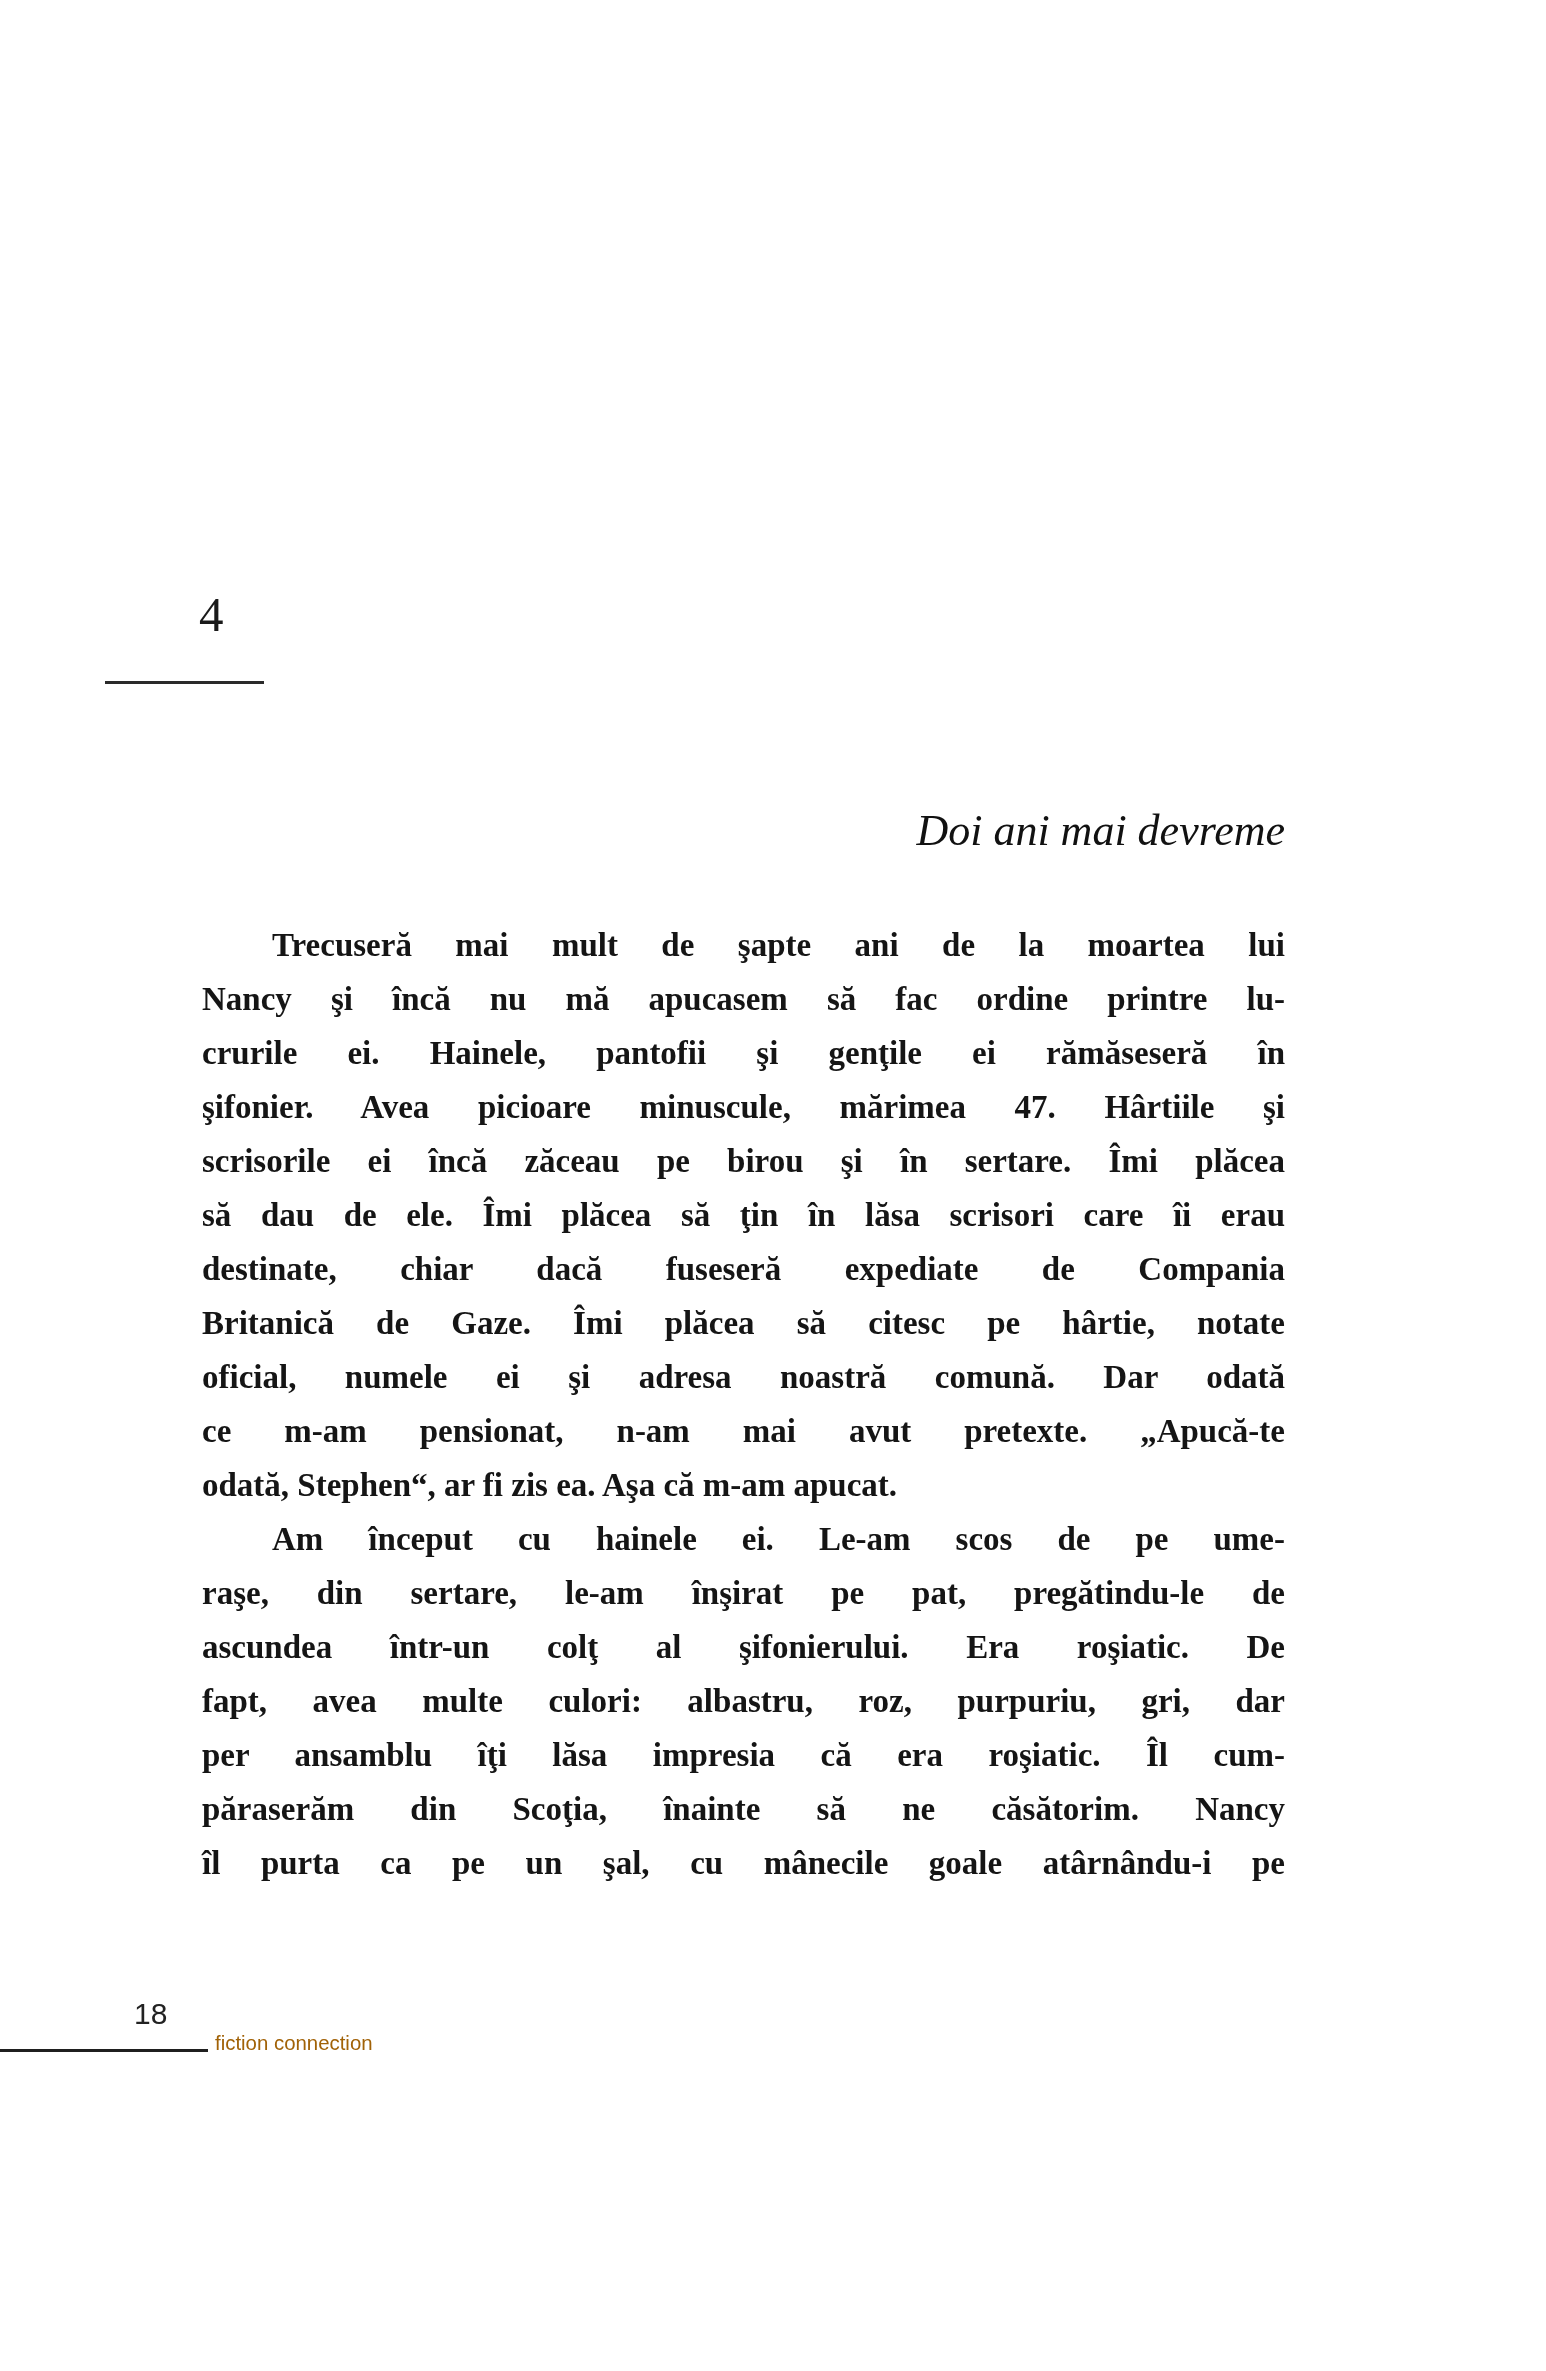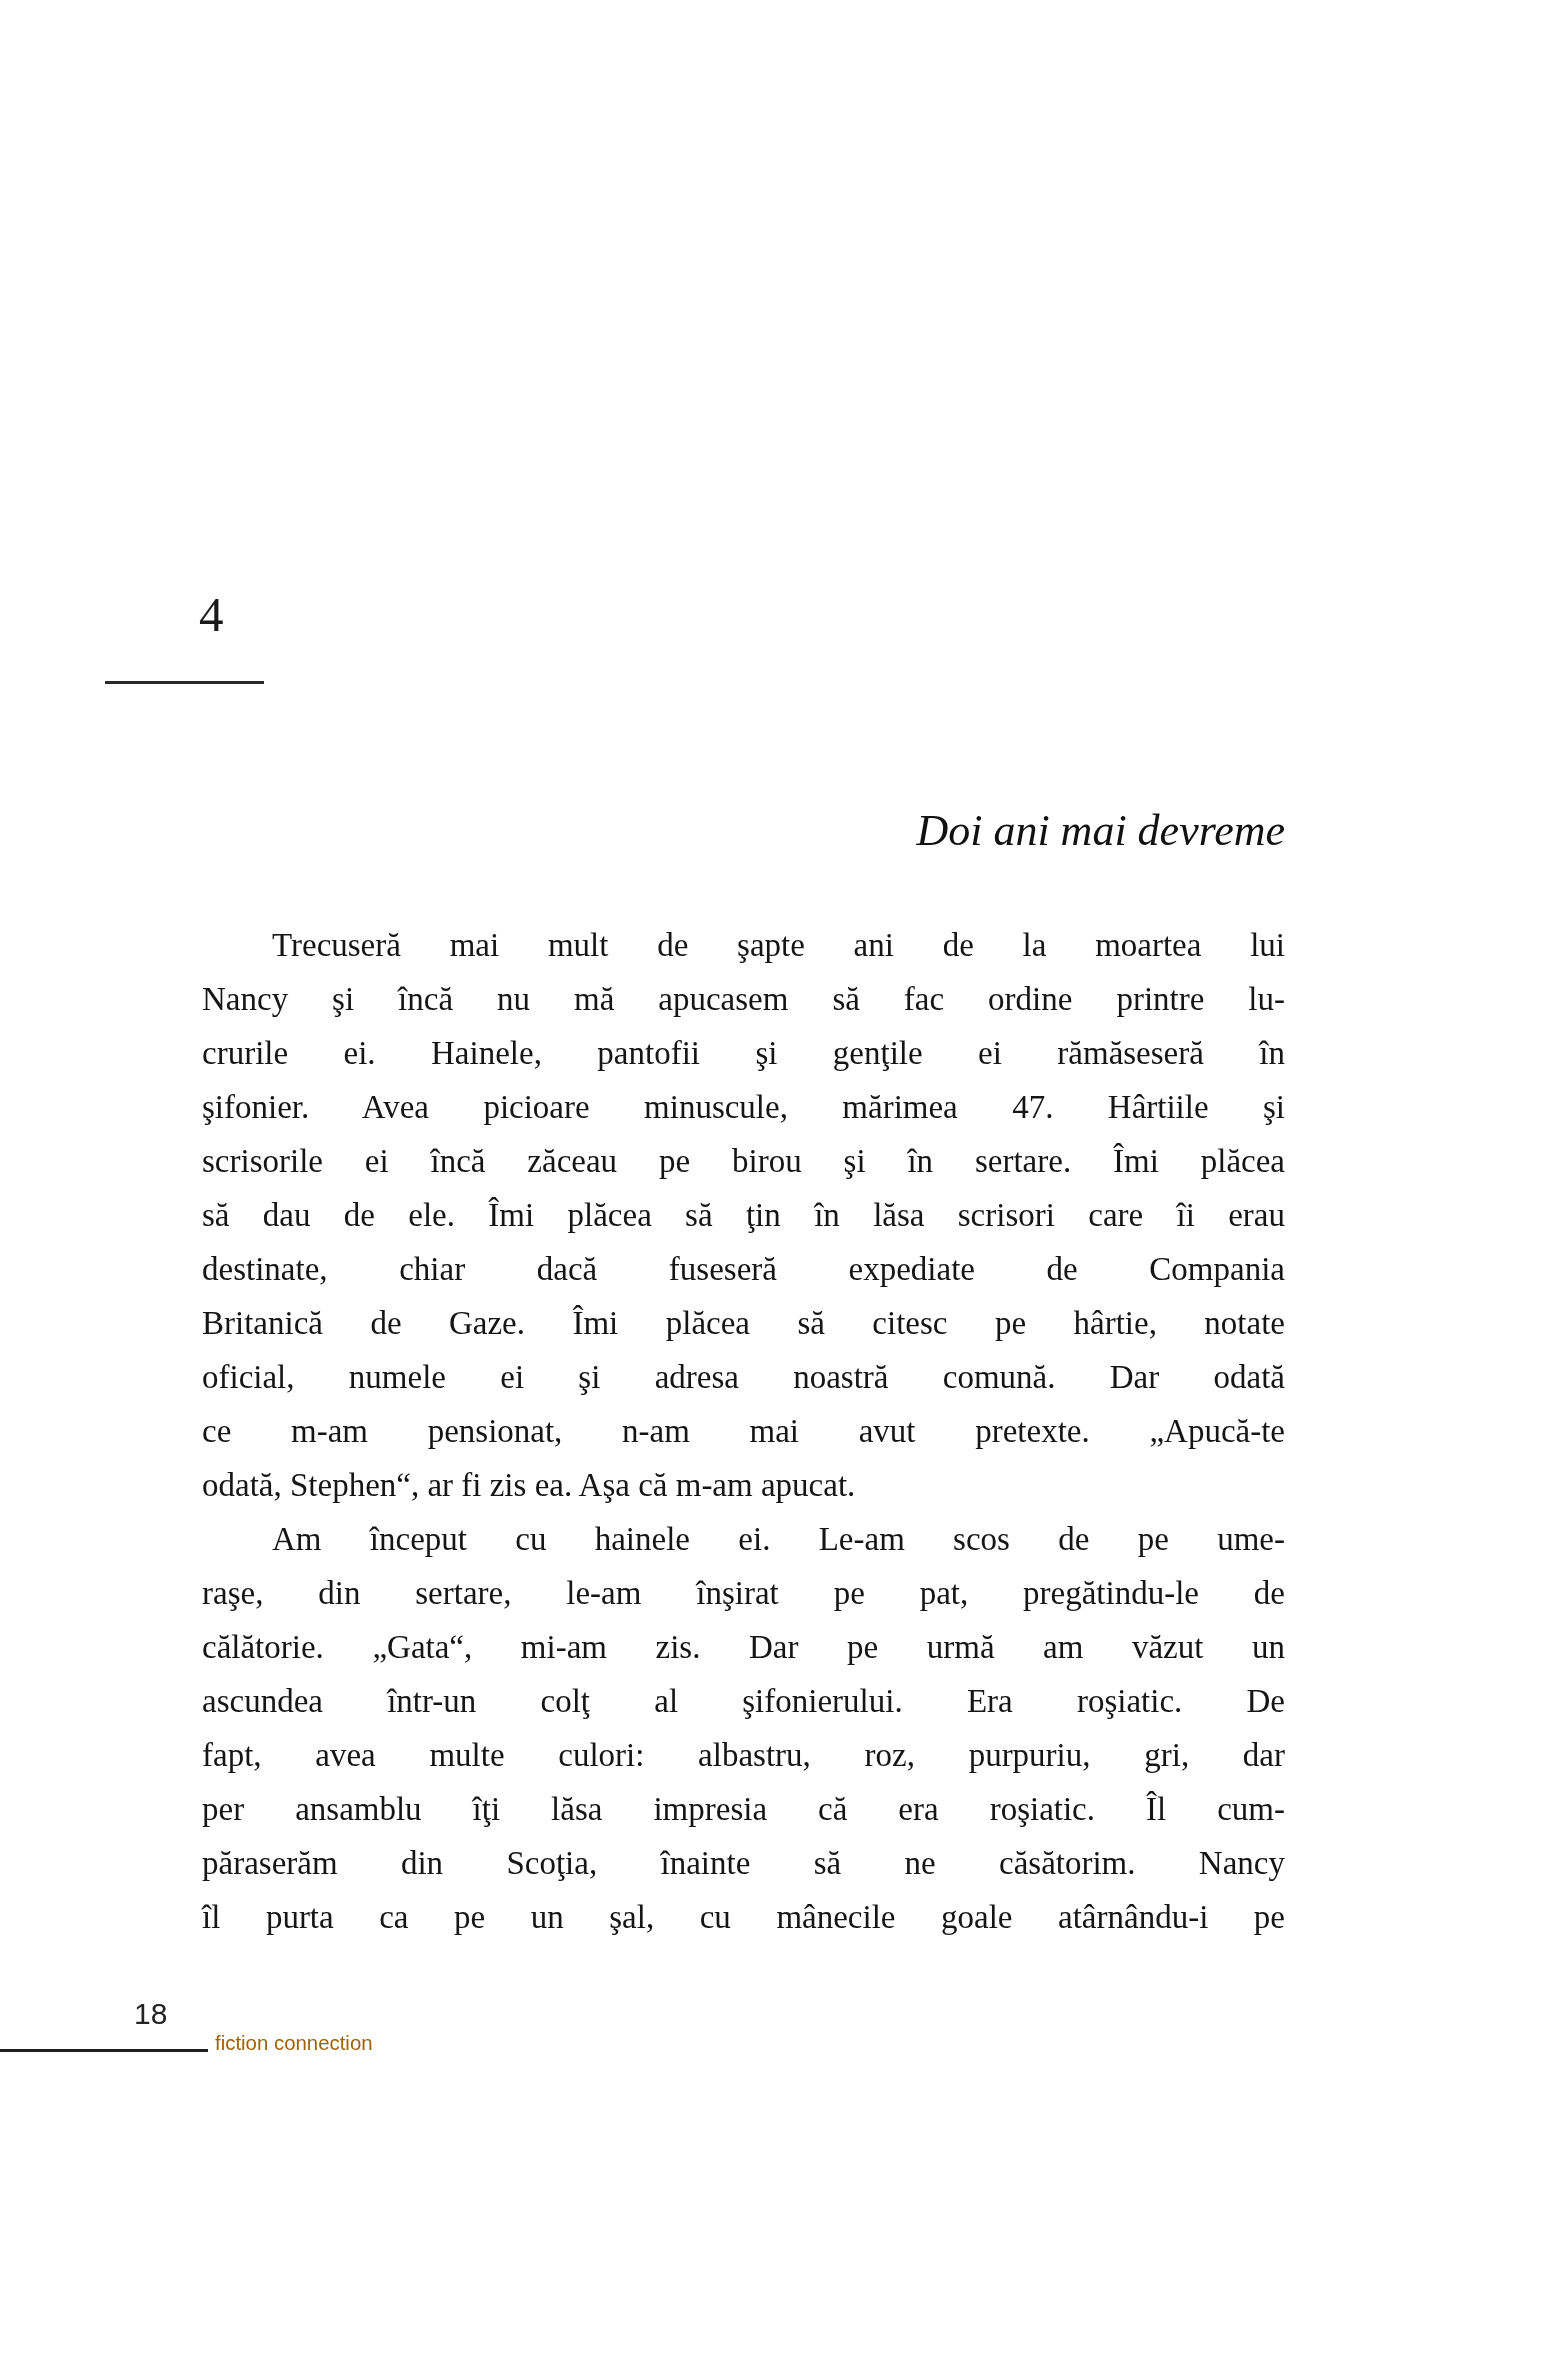--- a/index.html
+++ b/index.html
@@ -51,6 +51,7 @@
     width: 1083px;
     font-size: 33px;
     color: #151515;
+    font-weight: bold;
   }
   .line {
     line-height: 54px;

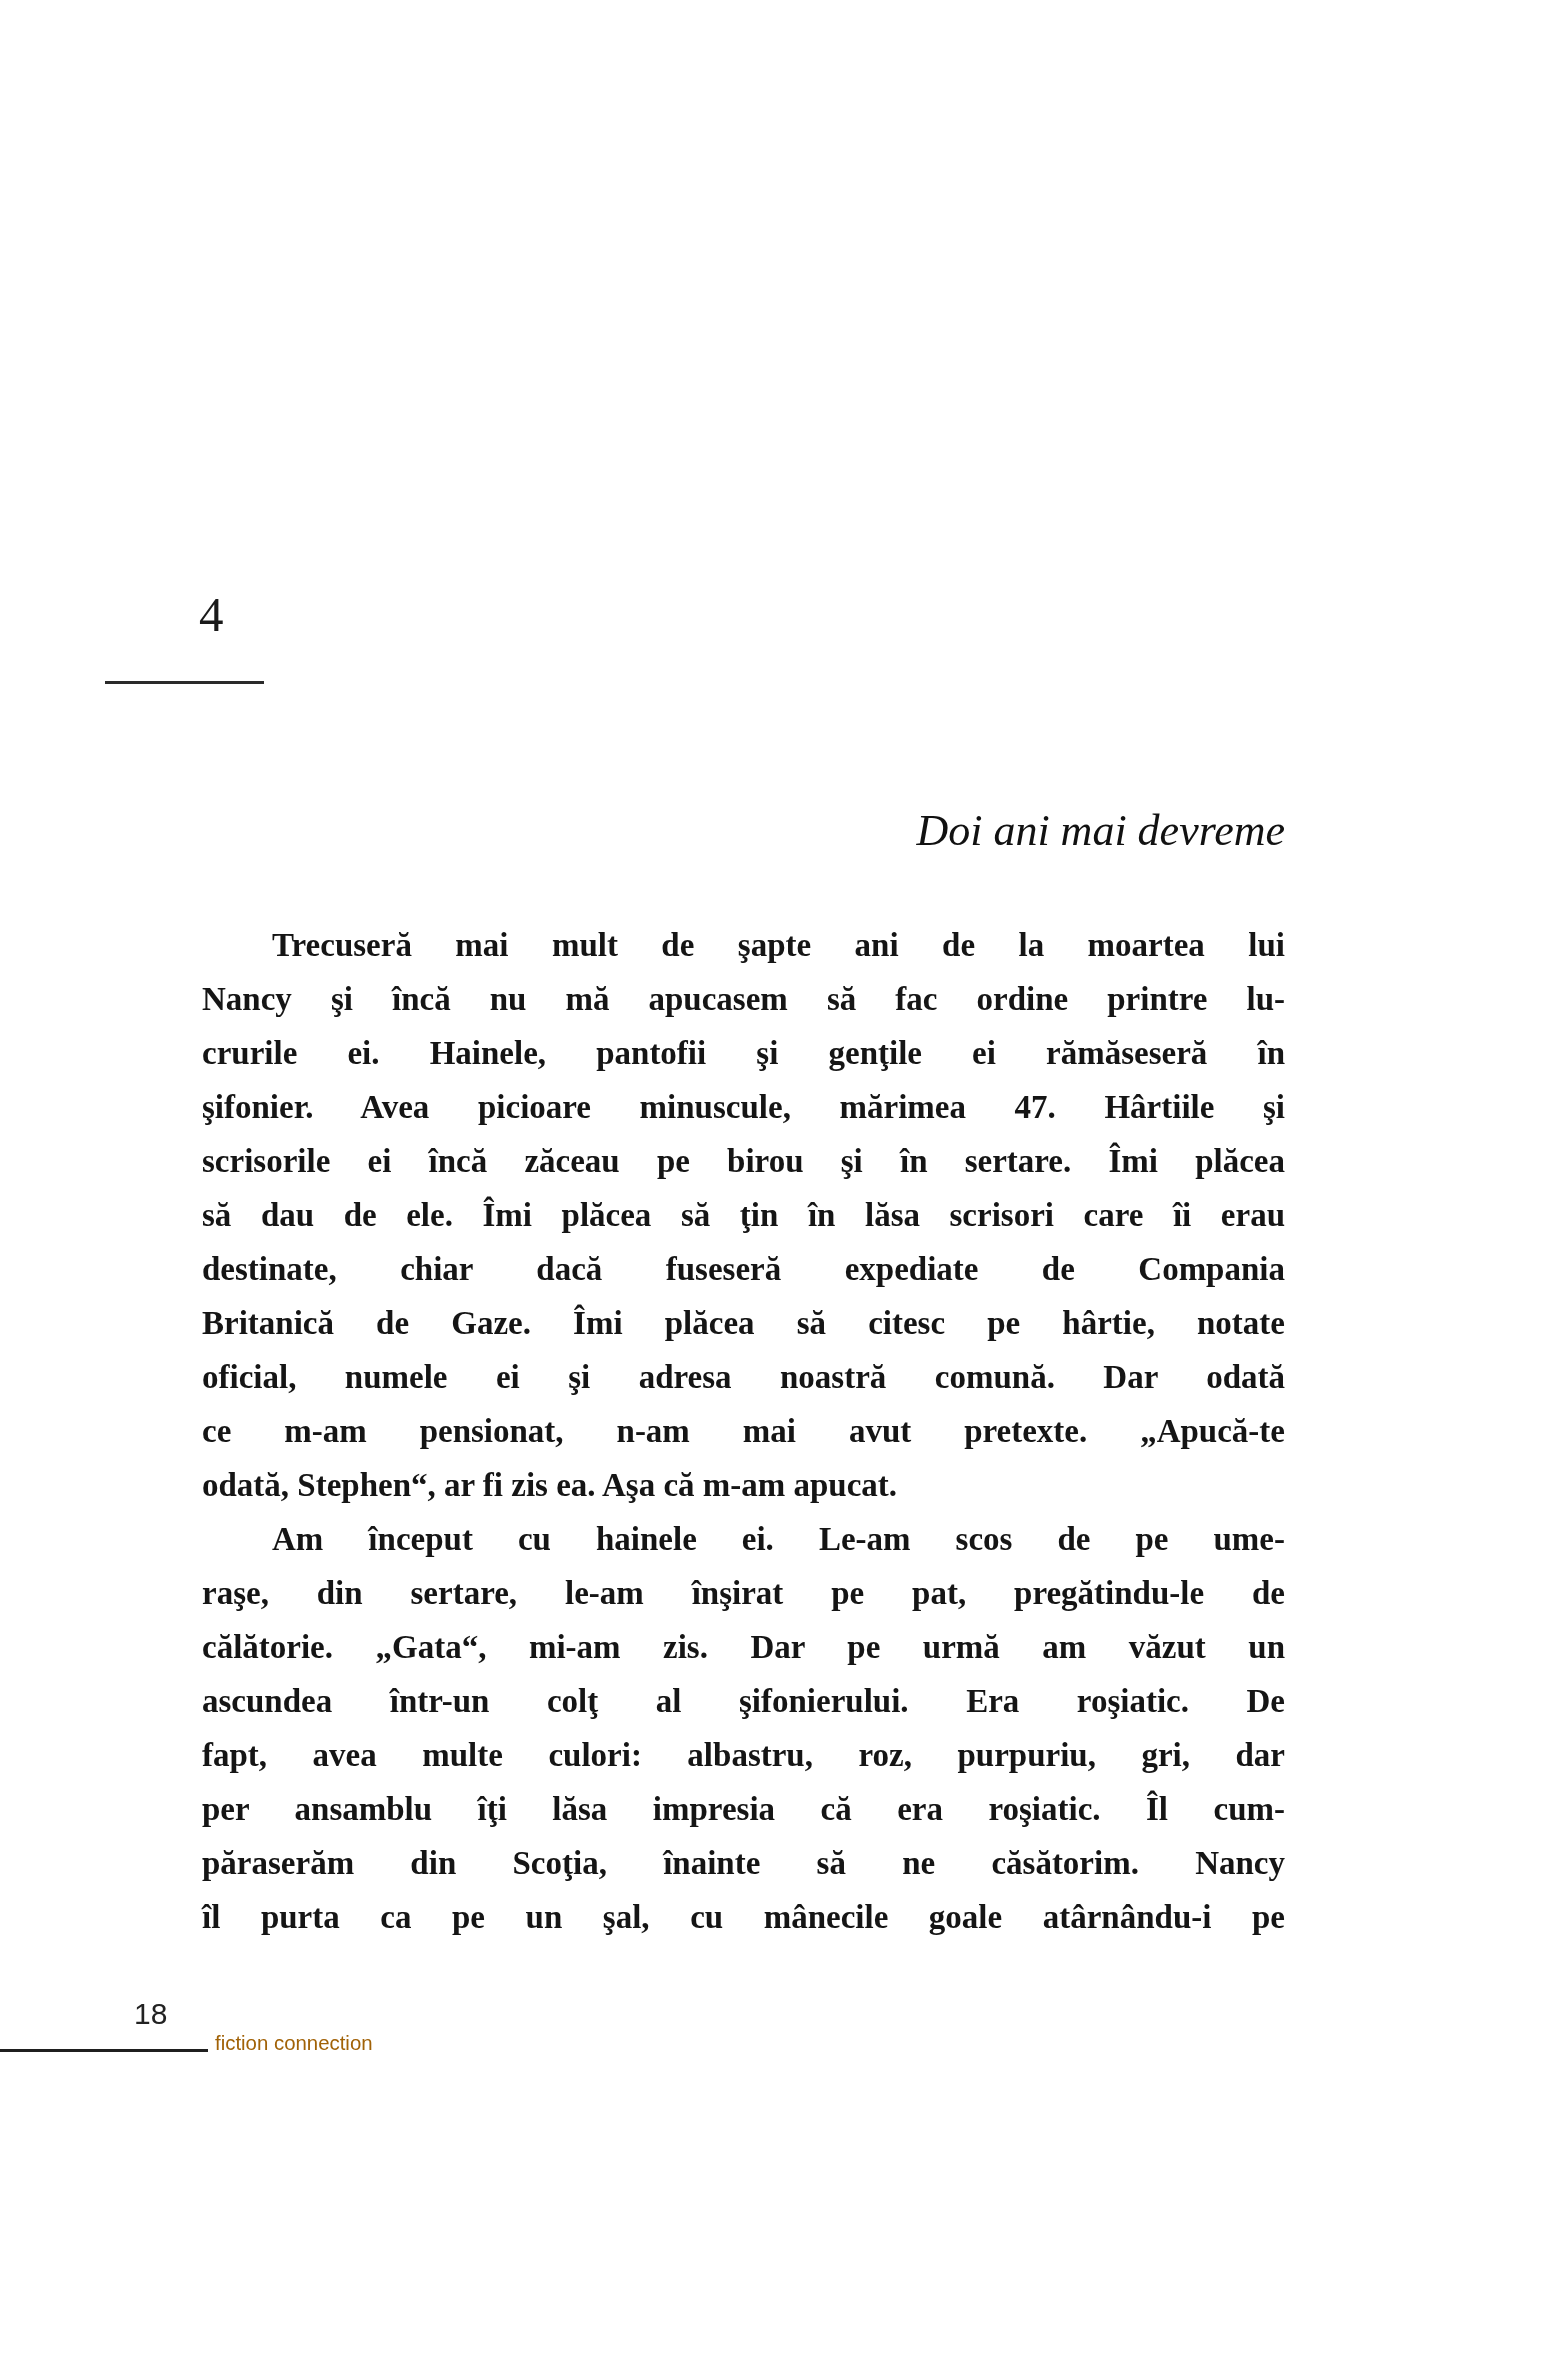--- a/index.html
+++ b/index.html
@@ -115,7 +115,6 @@
 
     <div class="line indent">Am început cu hainele ei. Le-am scos de pe ume-</div>
     <div class="line">raşe, din sertare, le-am înşirat pe pat, pregătindu-le de</div>
-    <div class="line">călătorie. „Gata“, mi-am zis. Dar pe urmă am văzut un</div>
     <div class="line">ascundea într-un colţ al şifonierului. Era roşiatic. De</div>
     <div class="line">fapt, avea multe culori: albastru, roz, purpuriu, gri, dar</div>
     <div class="line">per ansamblu îţi lăsa impresia că era roşiatic. Îl cum-</div>

